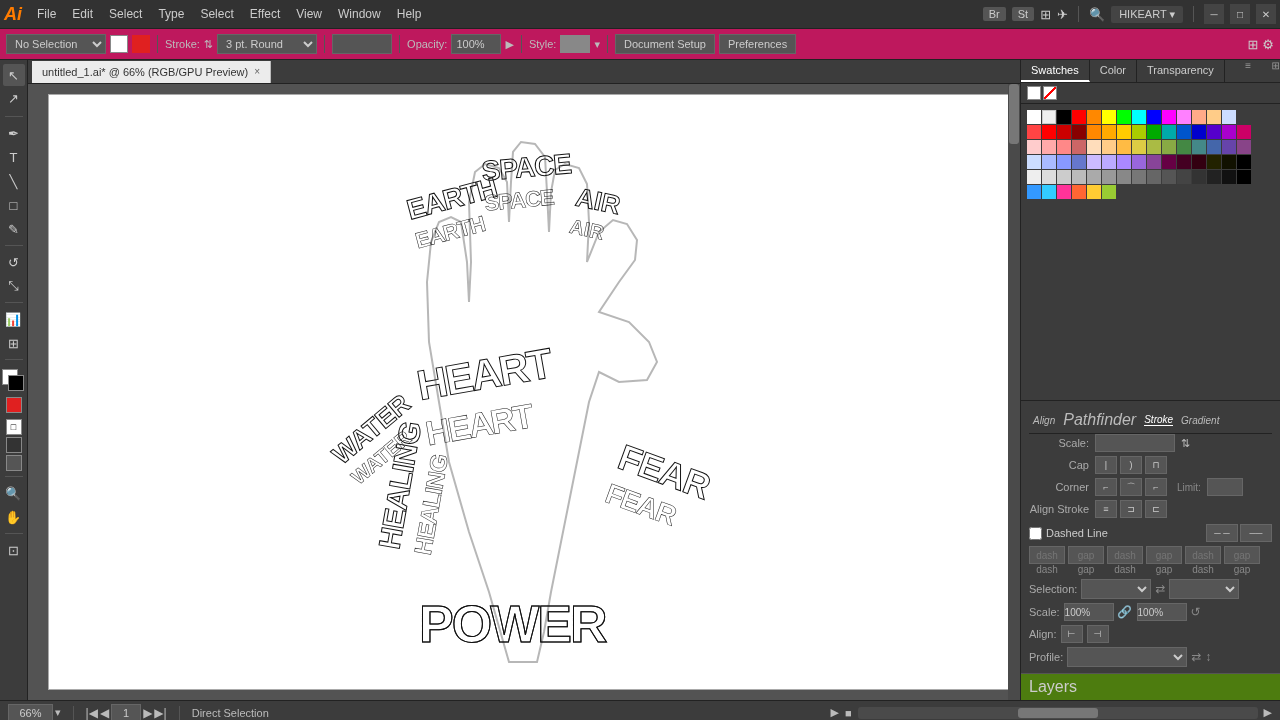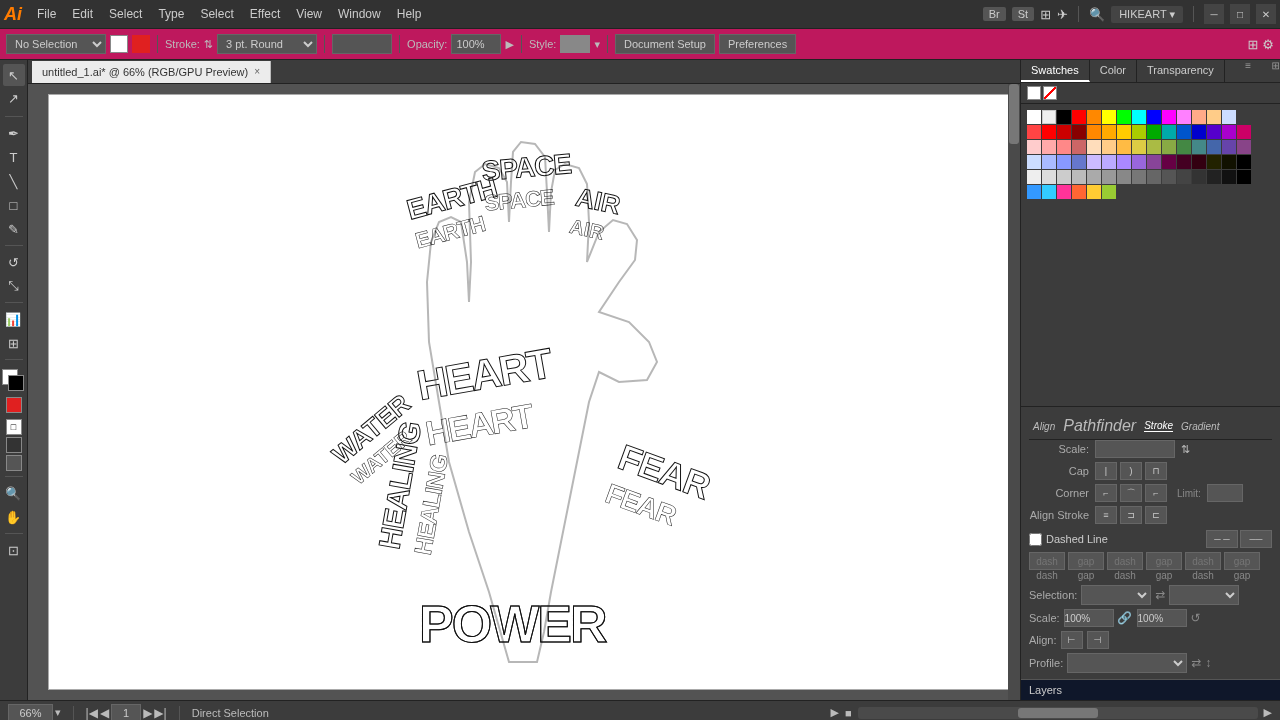--- a/index.html
+++ b/index.html
@@ -97,7 +97,7 @@
     .status-right { margin-left: auto; display: flex; align-items: center; gap: 6px; }
 
     
-    #layers-tab { background: #0f172a; border-top: 1px solid #555; padding: 4px 8px; font-size: 11px; color: #ccc; cursor: pointer; }
+    #layers-tab { background: #4d7c0f; border-top: 1px solid #555; padding: 4px 8px; font-size: 16px; color: #ccc; cursor: pointer; }
 
     
     .sw-white { background: white; }

